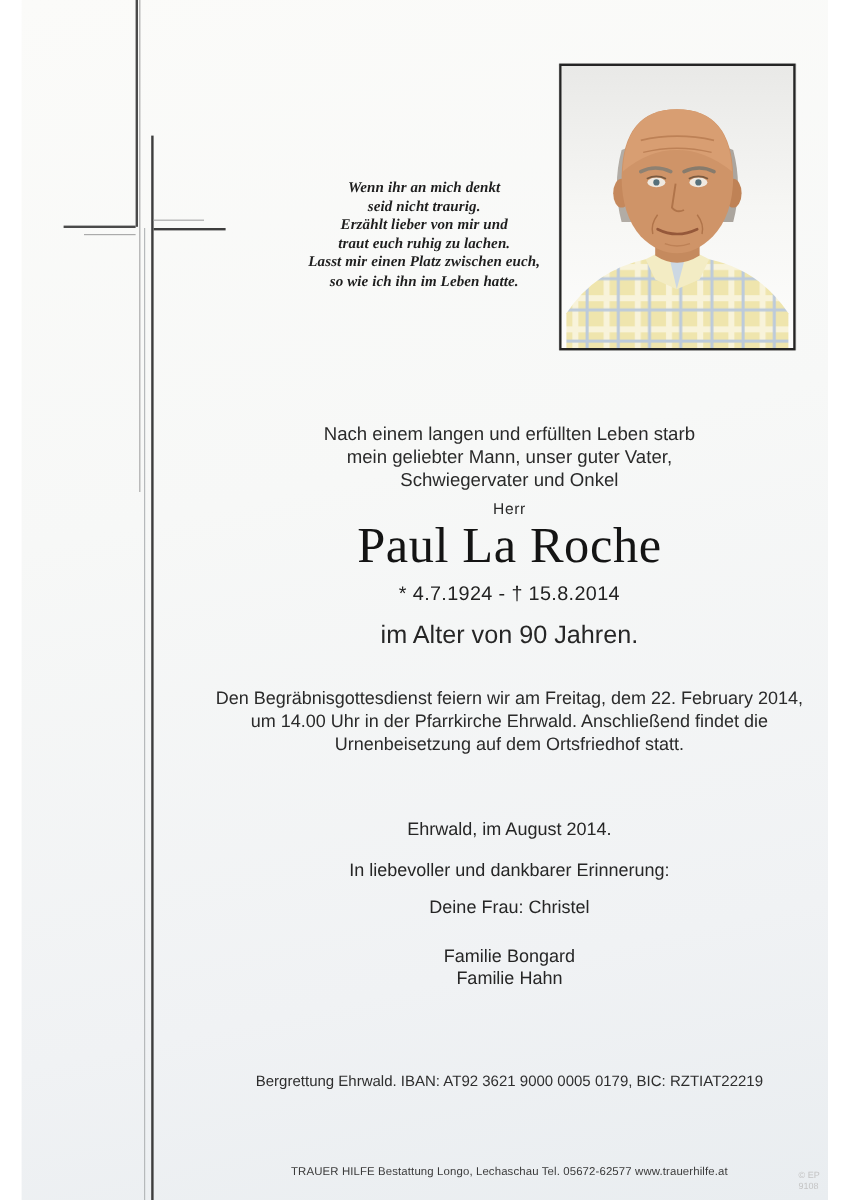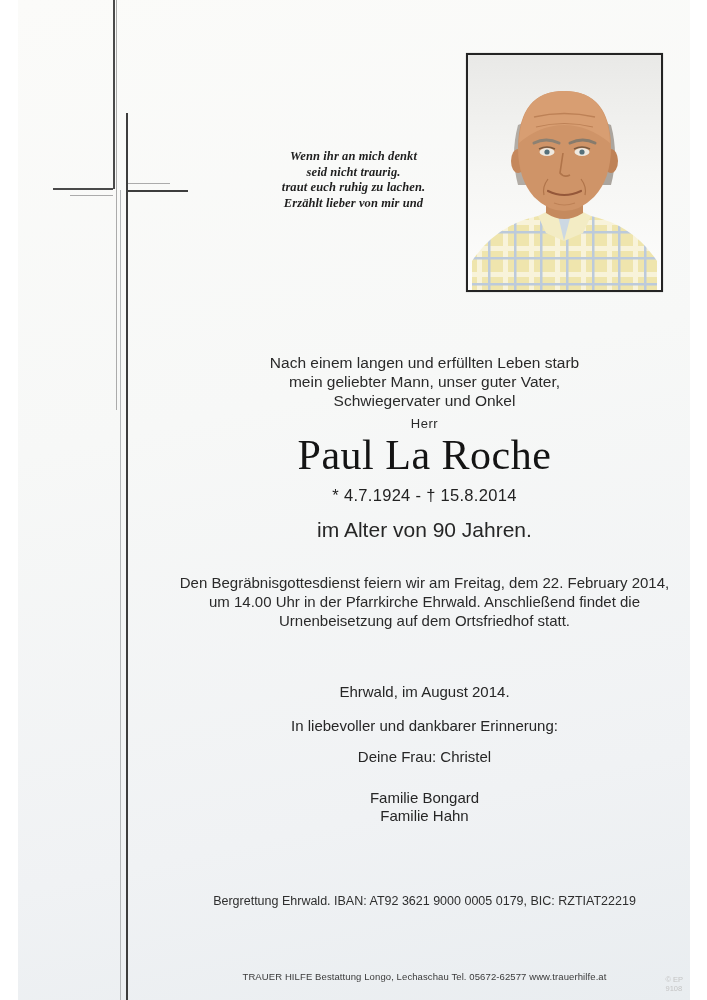--- a/index.html
+++ b/index.html
@@ -133,8 +133,8 @@
   <div class="poem">
     <div>Wenn ihr an mich denkt</div>
     <div>seid nicht traurig.</div>
+    <div>Erzählt lieber von mir und</div>
     <div>traut euch ruhig zu lachen.</div>
-    <div>Erzählt lieber von mir und</div>
   </div>
 
   <div class="blk intro">

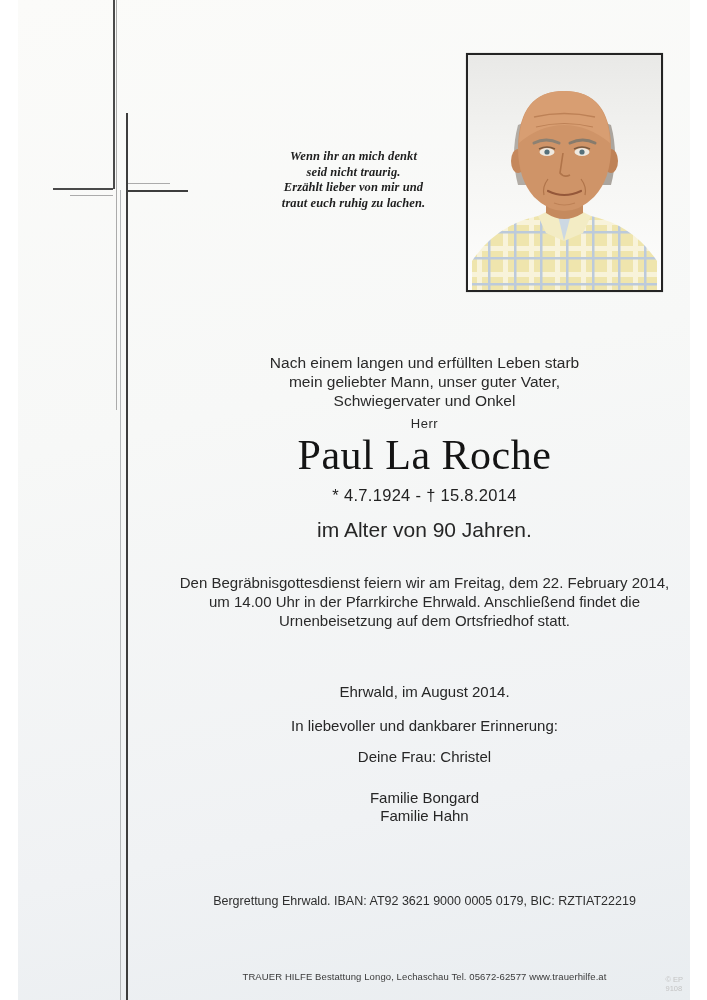--- a/index.html
+++ b/index.html
@@ -135,6 +135,7 @@
     <div>seid nicht traurig.</div>
     <div>Erzählt lieber von mir und</div>
     <div>traut euch ruhig zu lachen.</div>
+    <div>Lasst mir einen Platz zwischen euch,</div>
   </div>
 
   <div class="blk intro">

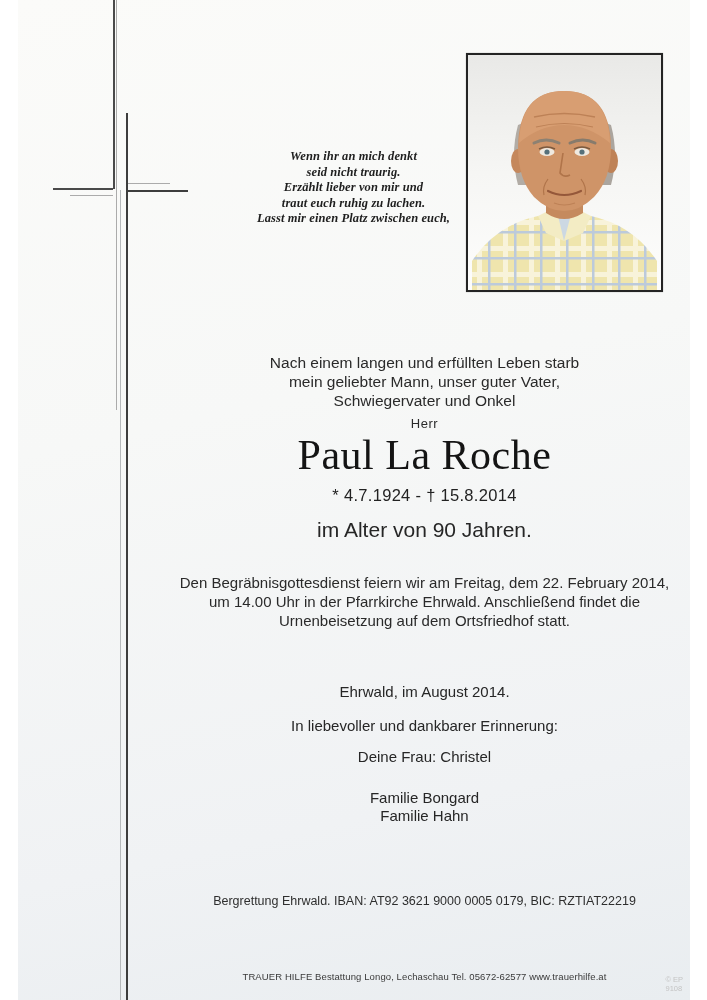--- a/index.html
+++ b/index.html
@@ -136,6 +136,7 @@
     <div>Erzählt lieber von mir und</div>
     <div>traut euch ruhig zu lachen.</div>
     <div>Lasst mir einen Platz zwischen euch,</div>
+    <div>so wie ich ihn im Leben hatte.</div>
   </div>
 
   <div class="blk intro">

